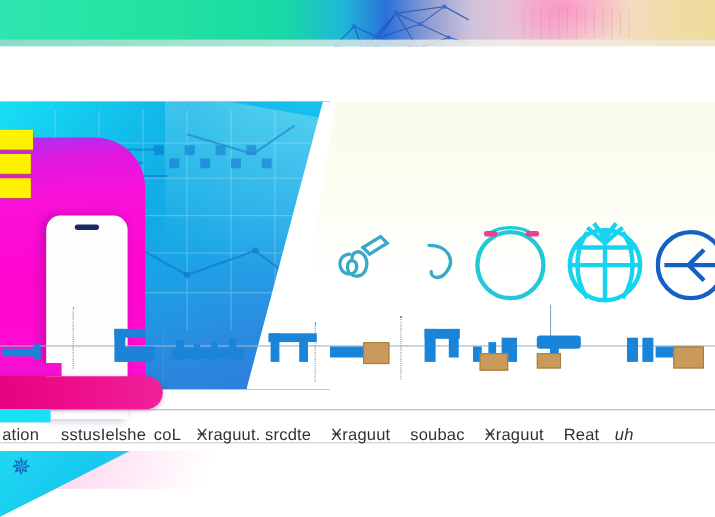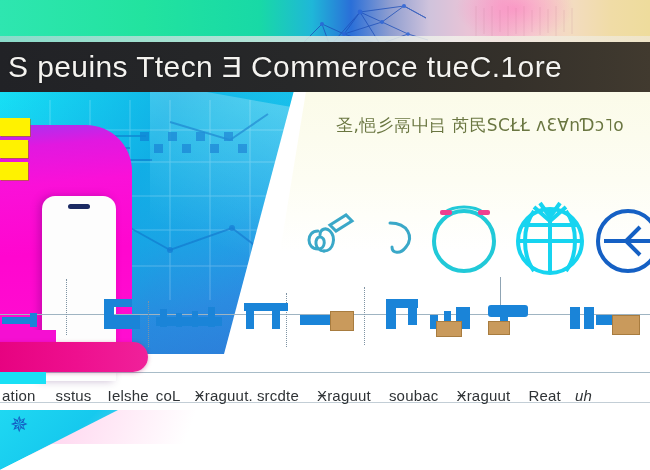--- a/index.html
+++ b/index.html
@@ -142,9 +142,6 @@
     <div class="strip-base"></div>
   </div>
 
-  <div class="titlebar">
-    <div class="title-text">S peuins Ttecn Ǝ Commeroce  tueC.1ore</div>
-  </div>
 
   <div class="canvas">
 

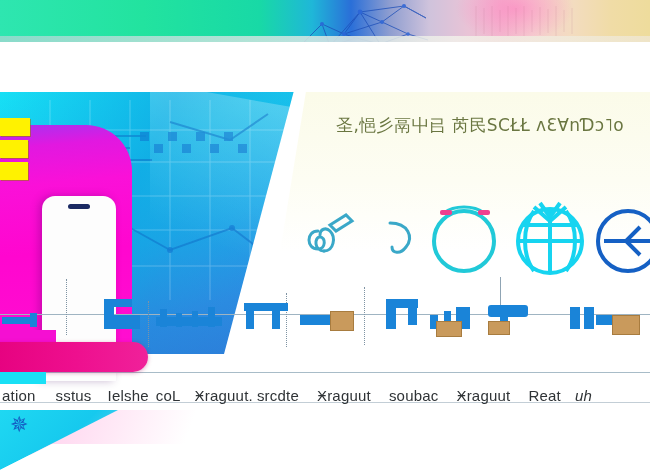--- a/index.html
+++ b/index.html
@@ -187,7 +187,6 @@
     <div class="ytab t3"></div>
 
     <div class="ivory"></div>
-    <div class="ivory-head">圣,悒彡鬲屮㠯 芮民SCŁŁ ʌƐⱯnƊɔ˥o</div>
 
     <div class="icon-row">
       <svg class="ico" style="left:4px;" width="86" height="82" viewBox="0 0 86 82">

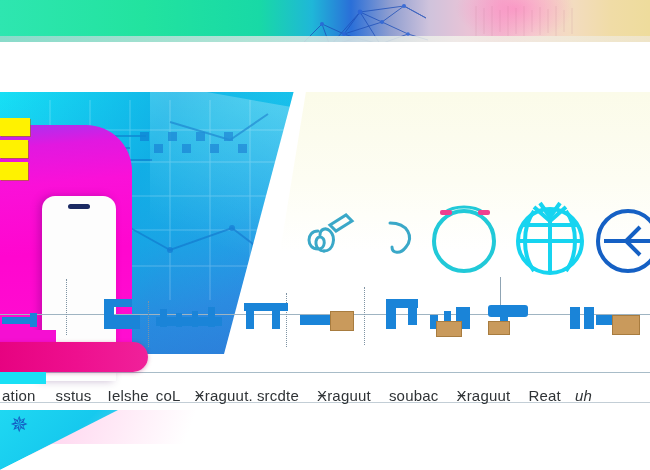--- a/index.html
+++ b/index.html
@@ -283,7 +283,7 @@
     <div class="legend">
       <span class="leg" style="margin-left:2px;">ation</span>
       <span class="leg" style="margin-left:20px;">sstus</span>
-      <span class="leg" style="margin-left:16px;">Ielshe</span>
+      <span class="leg" style="margin-left:0;">Ielshe</span>
       <span class="leg" style="margin-left:7px;">coL</span>
       <span class="leg" style="margin-left:14px;">Ӿraguut.</span>
       <span class="leg" style="margin-left:4px;">srcdte</span>

